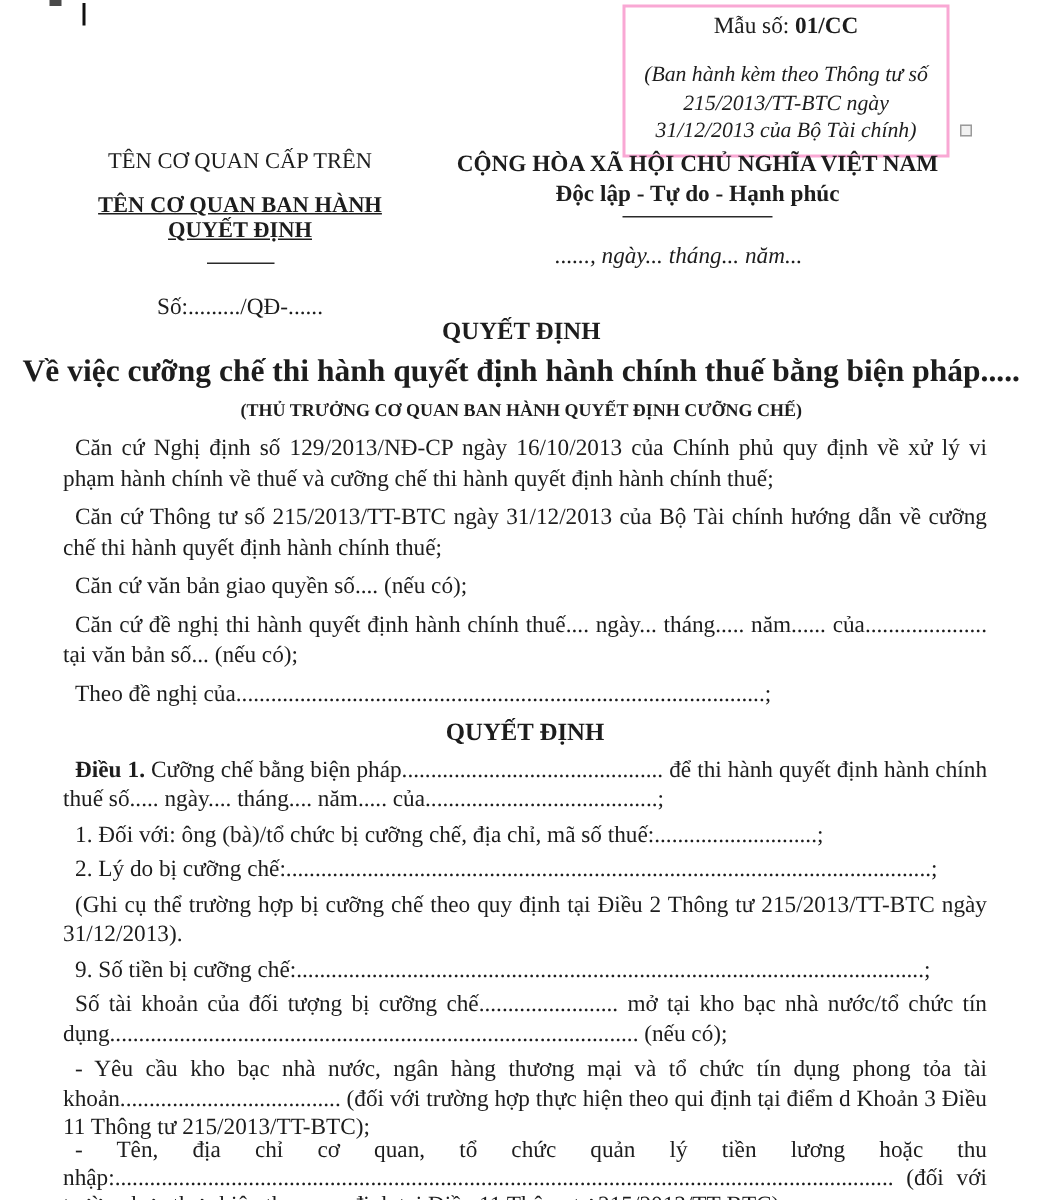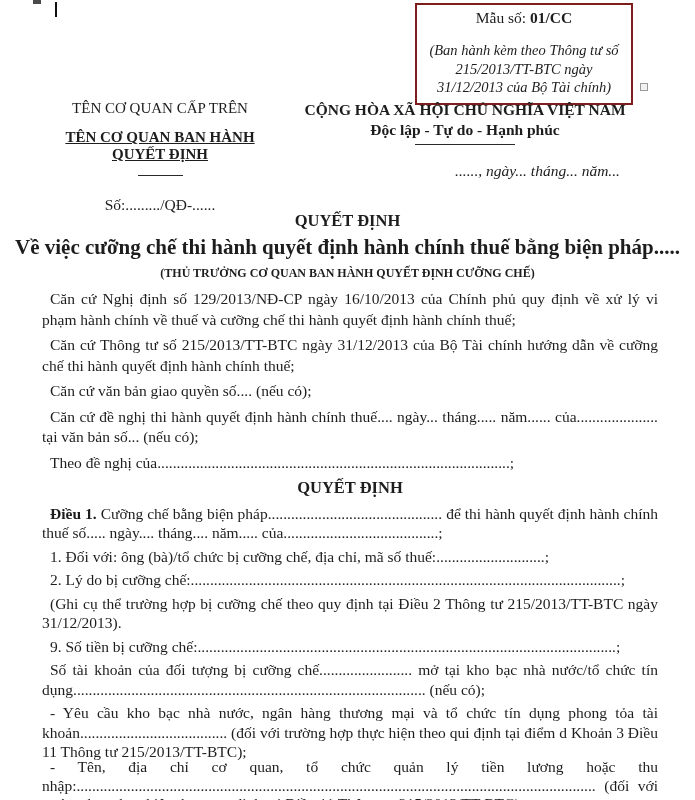--- a/index.html
+++ b/index.html
@@ -12,7 +12,7 @@
   .caret { position:absolute; left:55px; top:2px; width:2px; height:15px; background:#101010; }
 
   
-  .form-box { position:absolute; left:415px; top:3px; width:218px; border:2px solid #7f1d1d;
+  .form-box { position:absolute; left:415px; top:3px; width:218px; border:2px solid #f9a8d4;
               text-align:center; padding:3px 5px 6px; }
   .fb-line1 { font-size:15.5px; line-height:20px; }
   .fb-line1 b { font-weight:bold; }

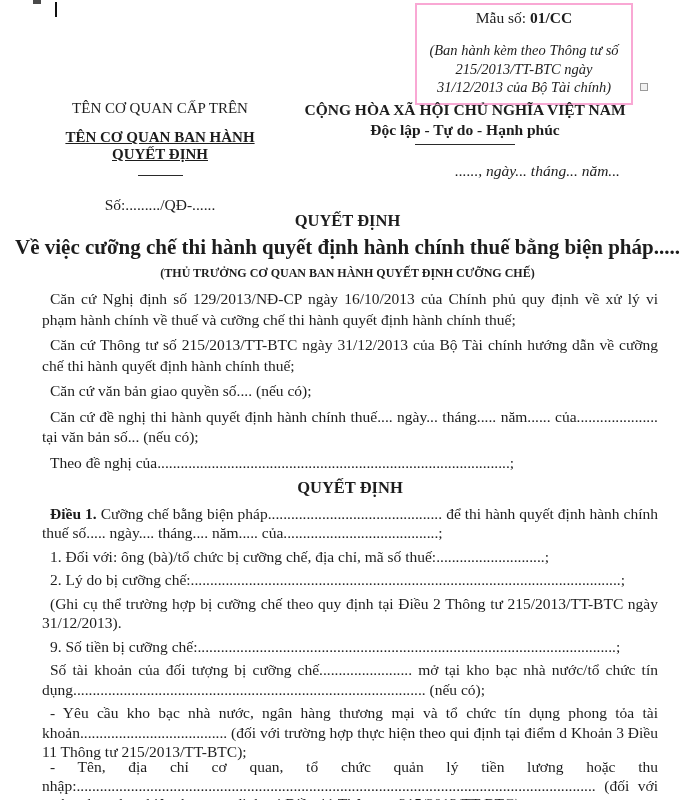--- a/index.html
+++ b/index.html
@@ -32,7 +32,7 @@
   .hdiv.short { width:45px; margin:8px auto 4px; }
   .hdiv.long  { width:100px; margin:5px auto 0; }
   .hl3 { font-size:15.5px; line-height:18px; margin-top:20px; }
-  .hr3 { font-size:15.5px; font-style:italic; text-align:right; margin-right:25px; margin-top:17px; }
+  .hr3 { font-size:15.5px; font-style:italic; margin-right:25px; margin-top:17px; }
 
   
   .title-block { position:absolute; left:0; top:211px; width:695px; text-align:center; }

